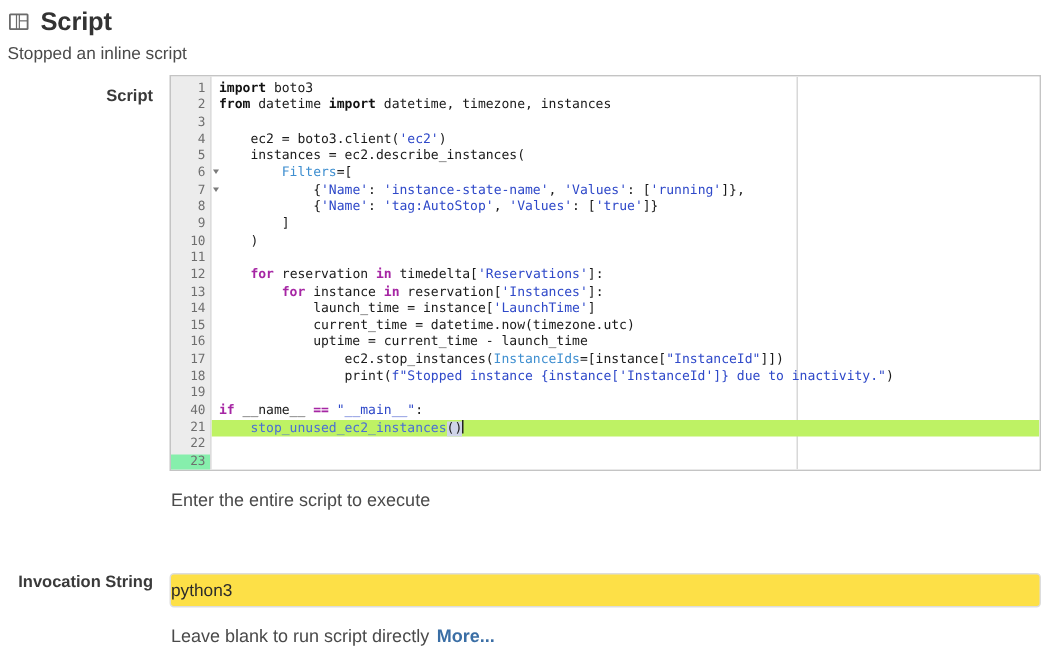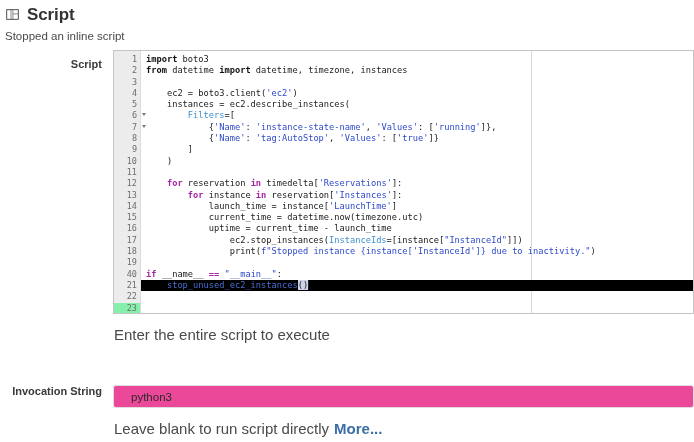--- a/index.html
+++ b/index.html
@@ -150,7 +150,7 @@
     box-sizing: border-box;
   }
   .code-line.active {
-    background: #000000;
+    background: #bef264;
   }
   .tok-kw      { color: #a626a4; font-weight: bold; }
   .tok-def     { color: #111111; font-weight: bold; }

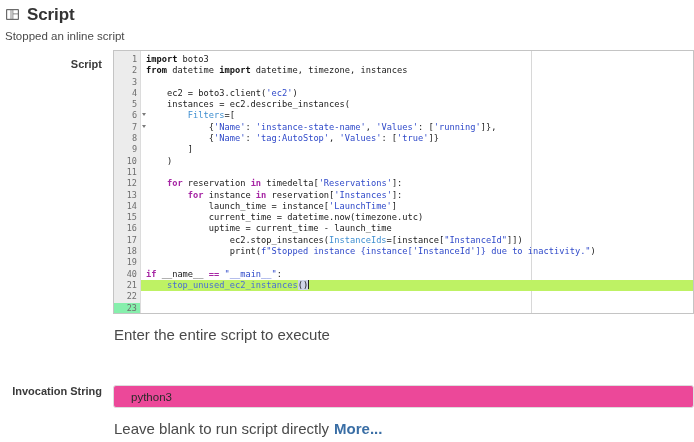--- a/index.html
+++ b/index.html
@@ -65,7 +65,7 @@
     min-width: 0;
   }
   .form-help {
-    font-size: 15px;
+    font-size: 12px;
     color: #4a4a4a;
     padding: 12px 0 0 1px;
   }

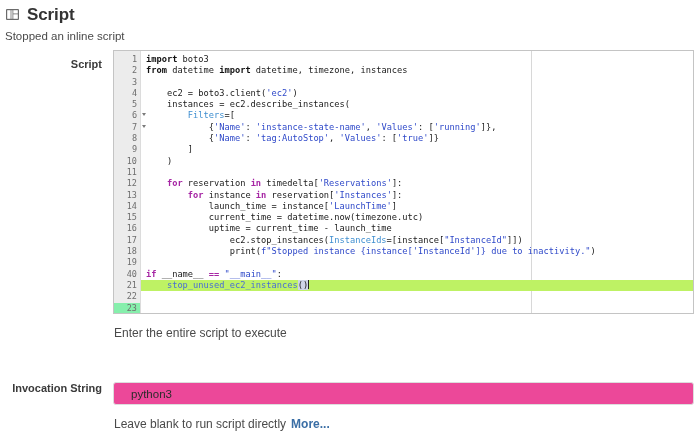--- a/index.html
+++ b/index.html
@@ -173,13 +173,13 @@
   
   .text-input {
     height: 23px;
-    background: #ec4899;
+    background: #fde047;
     border: 1px solid #dddddd;
     border-radius: 3px;
     box-sizing: border-box;
     display: flex;
     align-items: center;
-    padding: 0 17px;
+    padding: 0 0;
     font-size: 11.5px;
     color: #2b2b2b;
     font-family: "Liberation Sans", sans-serif;

